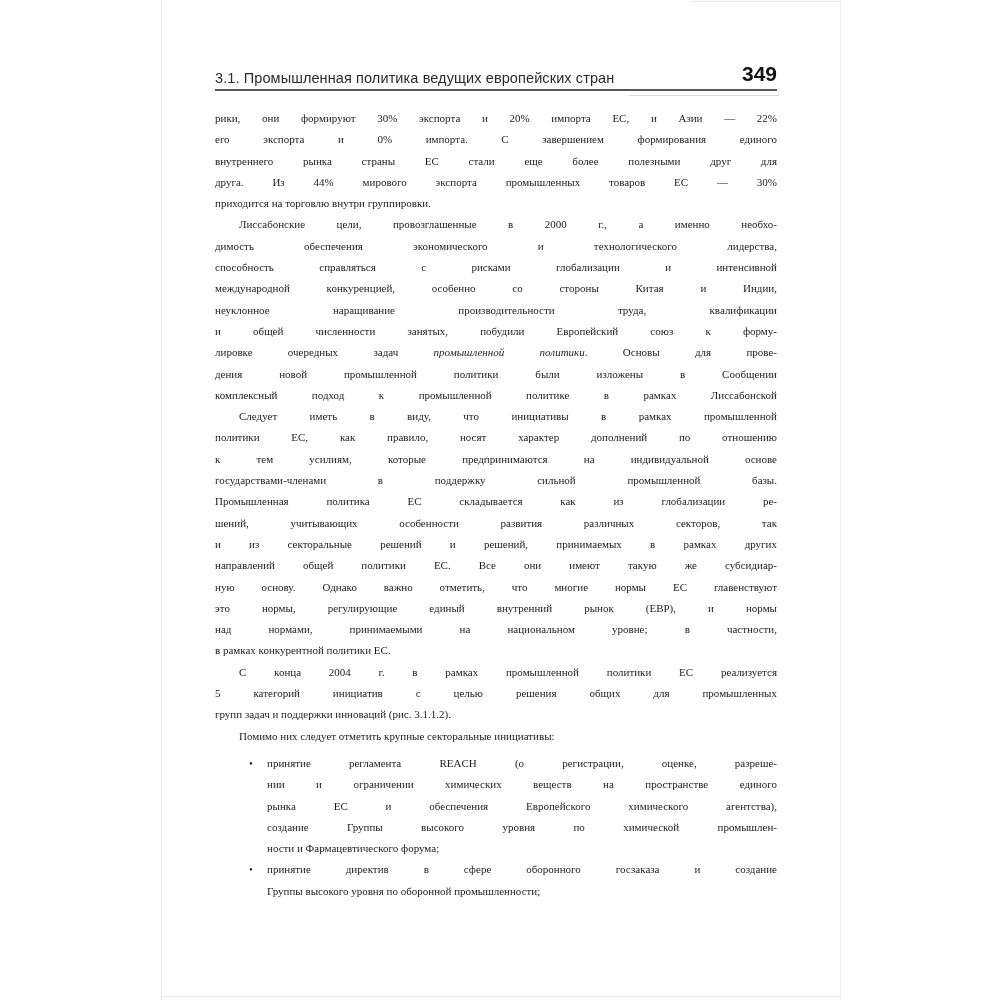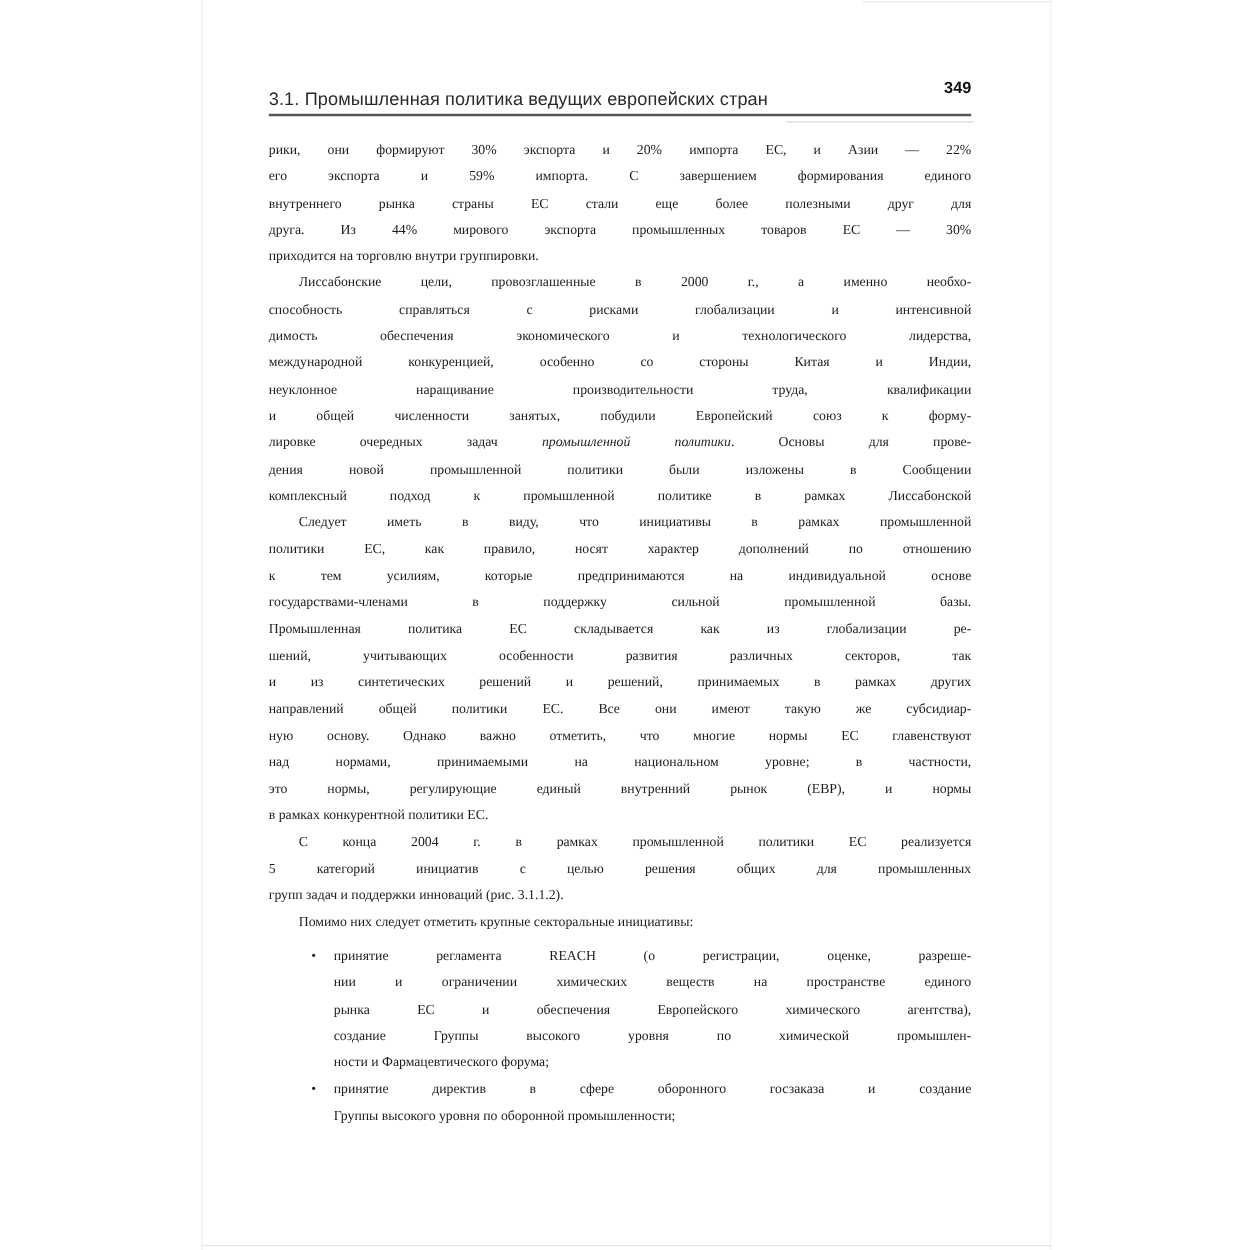--- a/index.html
+++ b/index.html
@@ -42,10 +42,10 @@
     padding-bottom: 3px;
   }
   .page-number {
-    font-size: 13px;
+    font-size: 21px;
     font-weight: bold;
     color: #111111;
-    padding-bottom: 14px;
+    padding-bottom: 3px;
   }
   .header-rule {
     height: 2px;

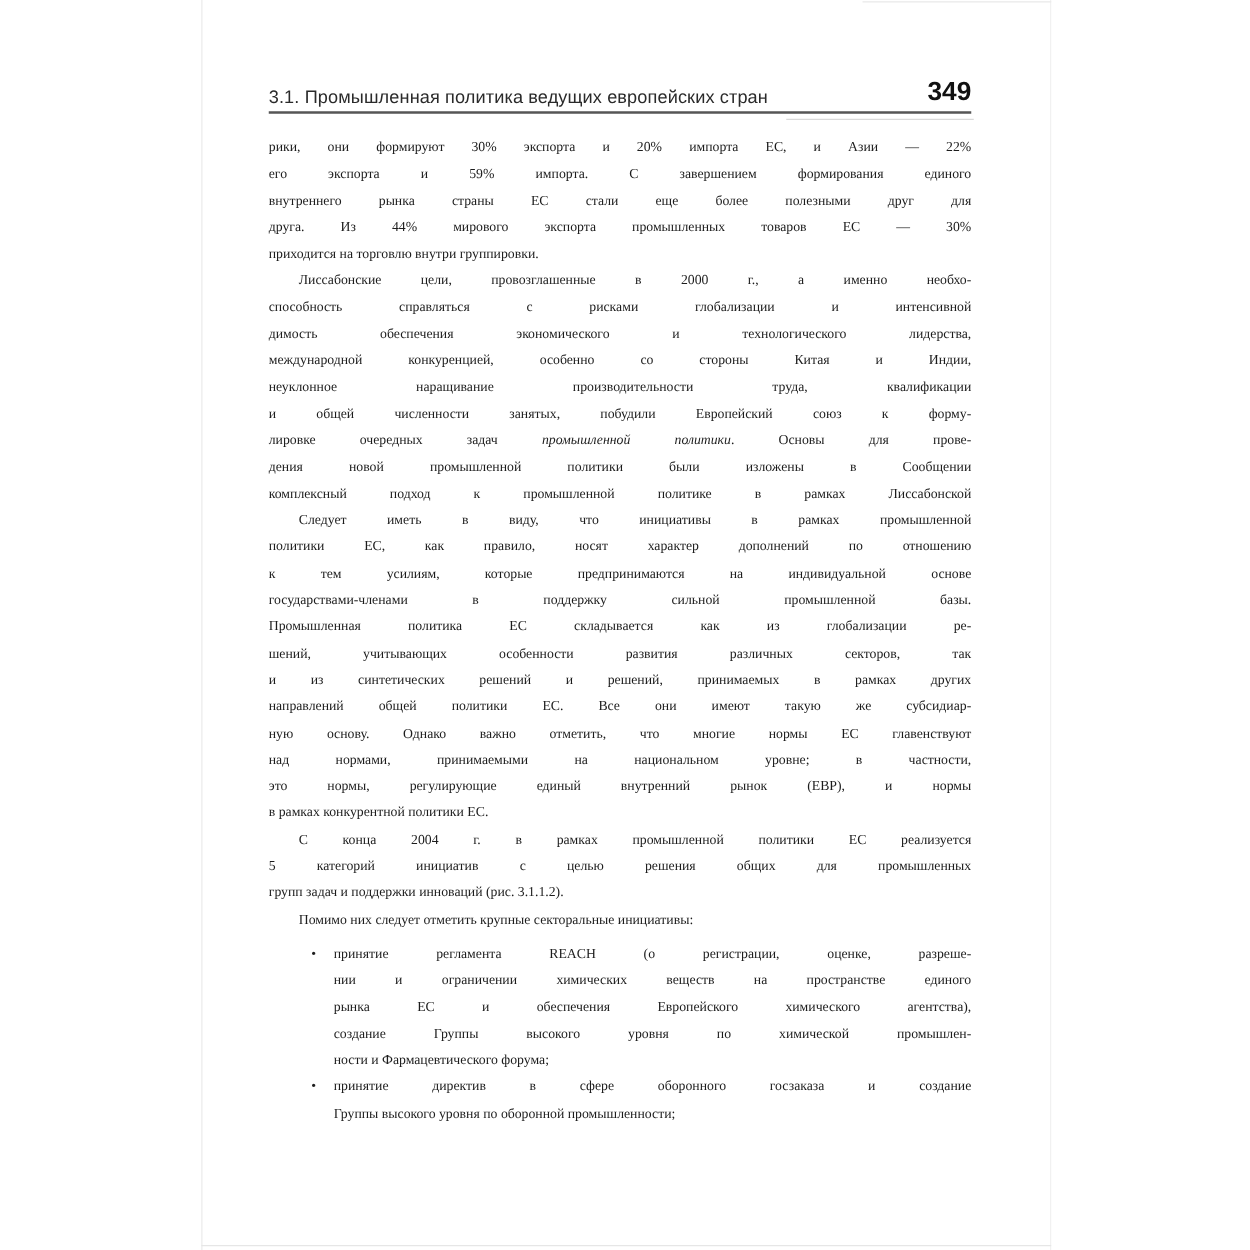--- a/index.html
+++ b/index.html
@@ -108,7 +108,7 @@
     <div class="body-text" id="body-text">
         <div class="para">
           <div class="tline">рики, они формируют 30% экспорта и 20% импорта ЕС, и Азии — 22%</div>
-          <div class="tline">его экспорта и 59% импорта. С завершением формирования единого</div>
+          <div class="tline">его экспорта и 0% импорта. С завершением формирования единого</div>
           <div class="tline">внутреннего рынка страны ЕС стали еще более полезными друг для</div>
           <div class="tline">друга. Из 44% мирового экспорта промышленных товаров ЕС — 30%</div>
           <div class="tline last">приходится на торговлю внутри группировки.</div>

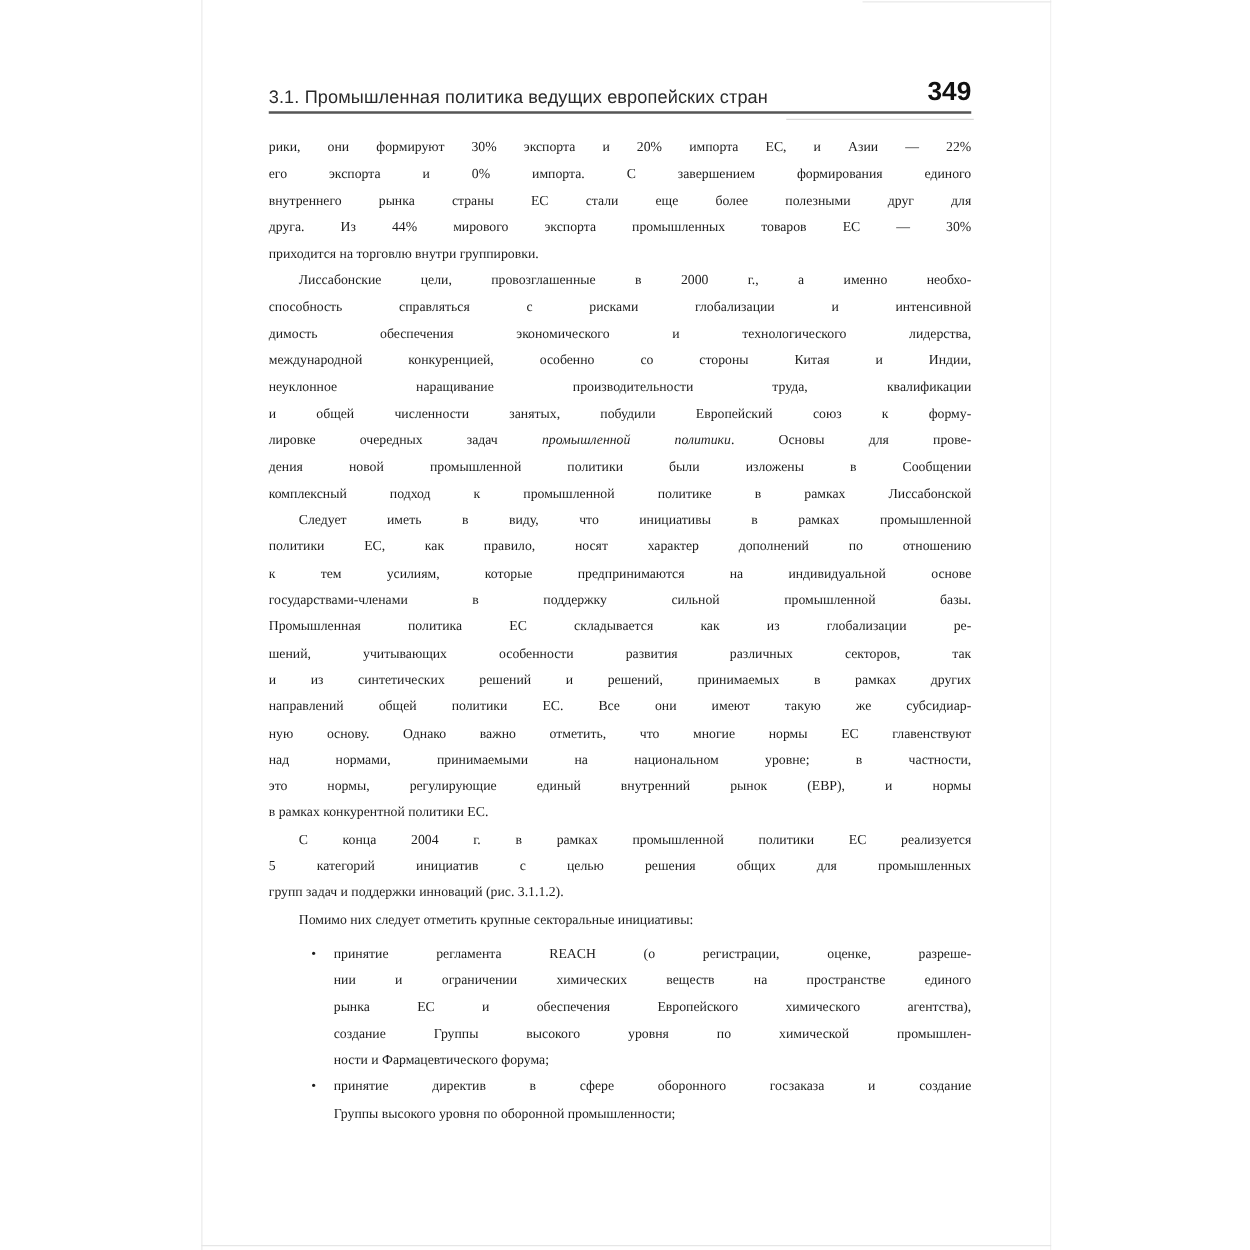--- a/index.html
+++ b/index.html
@@ -115,8 +115,8 @@
         </div>
         <div class="para">
           <div class="tline indent">Лиссабонские цели, провозглашенные в 2000 г., а именно необхо-</div>
+          <div class="tline">димость обеспечения экономического и технологического лидерства,</div>
           <div class="tline">способность справляться с рисками глобализации и интенсивной</div>
-          <div class="tline">димость обеспечения экономического и технологического лидерства,</div>
           <div class="tline">международной конкуренцией, особенно со стороны Китая и Индии,</div>
           <div class="tline">неуклонное наращивание производительности труда, квалификации</div>
           <div class="tline">и общей численности занятых, побудили Европейский союз к форму-</div>

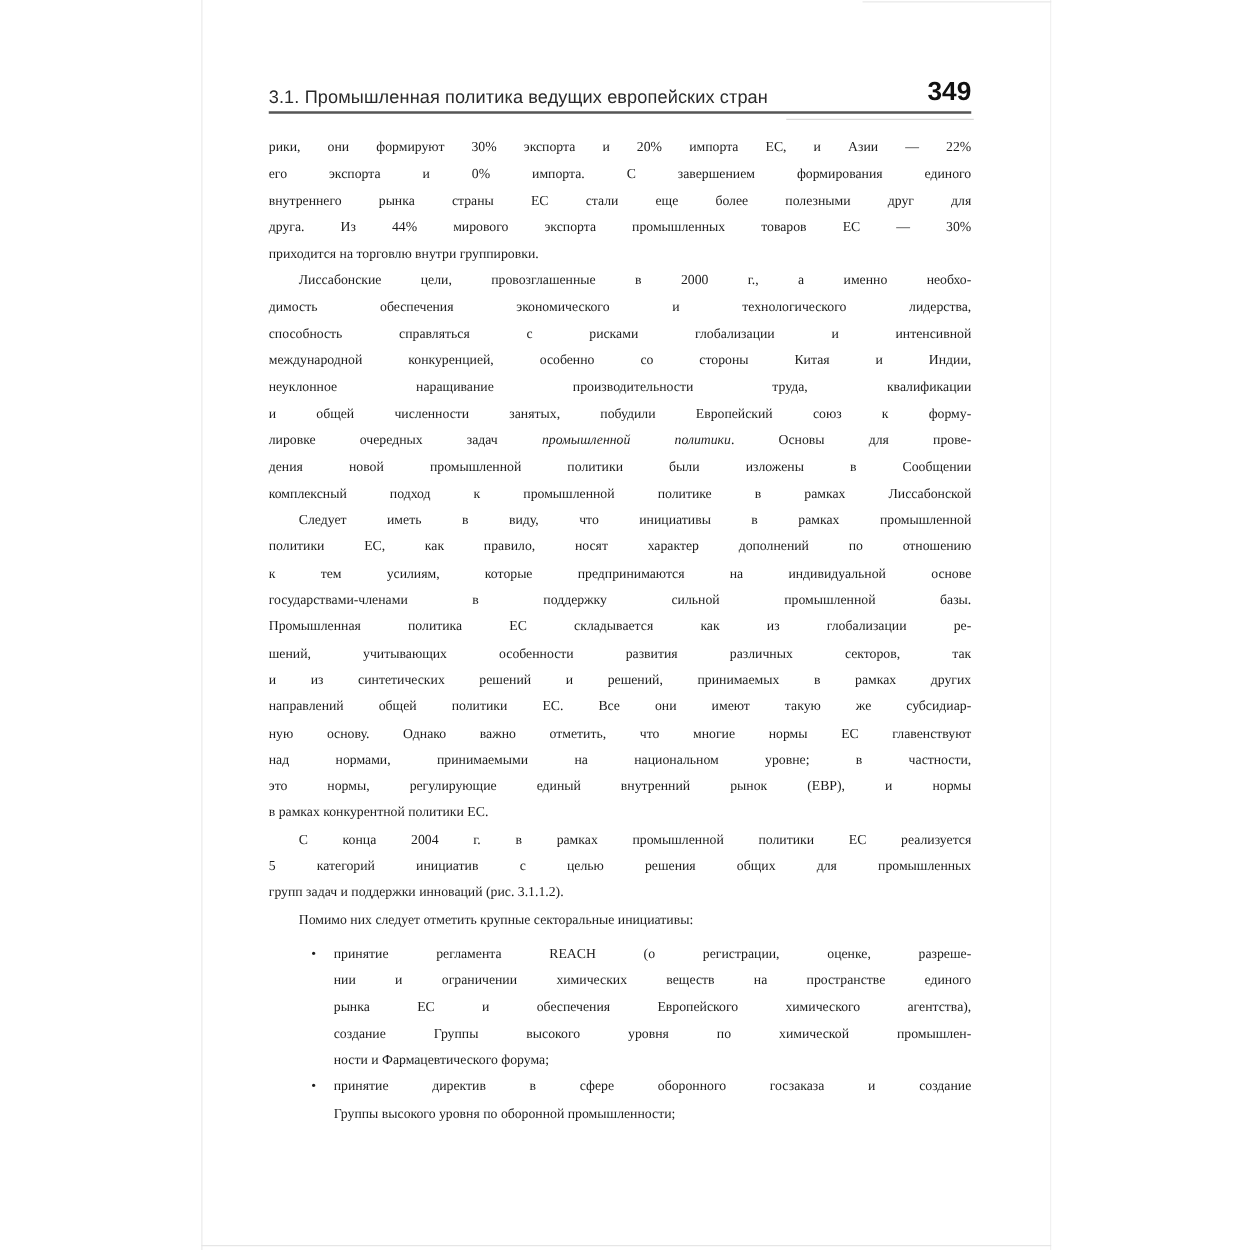--- a/index.html
+++ b/index.html
@@ -131,7 +131,7 @@
           <div class="tline">государствами-членами в поддержку сильной промышленной базы.</div>
           <div class="tline">Промышленная политика ЕС складывается как из глобализации ре-</div>
           <div class="tline">шений, учитывающих особенности развития различных секторов, так</div>
-          <div class="tline">и из синтетических решений и решений, принимаемых в рамках других</div>
+          <div class="tline">и из секторальные решений и решений, принимаемых в рамках других</div>
           <div class="tline">направлений общей политики ЕС. Все они имеют такую же субсидиар-</div>
           <div class="tline">ную основу. Однако важно отметить, что многие нормы ЕС главенствуют</div>
           <div class="tline">над нормами, принимаемыми на национальном уровне; в частности,</div>

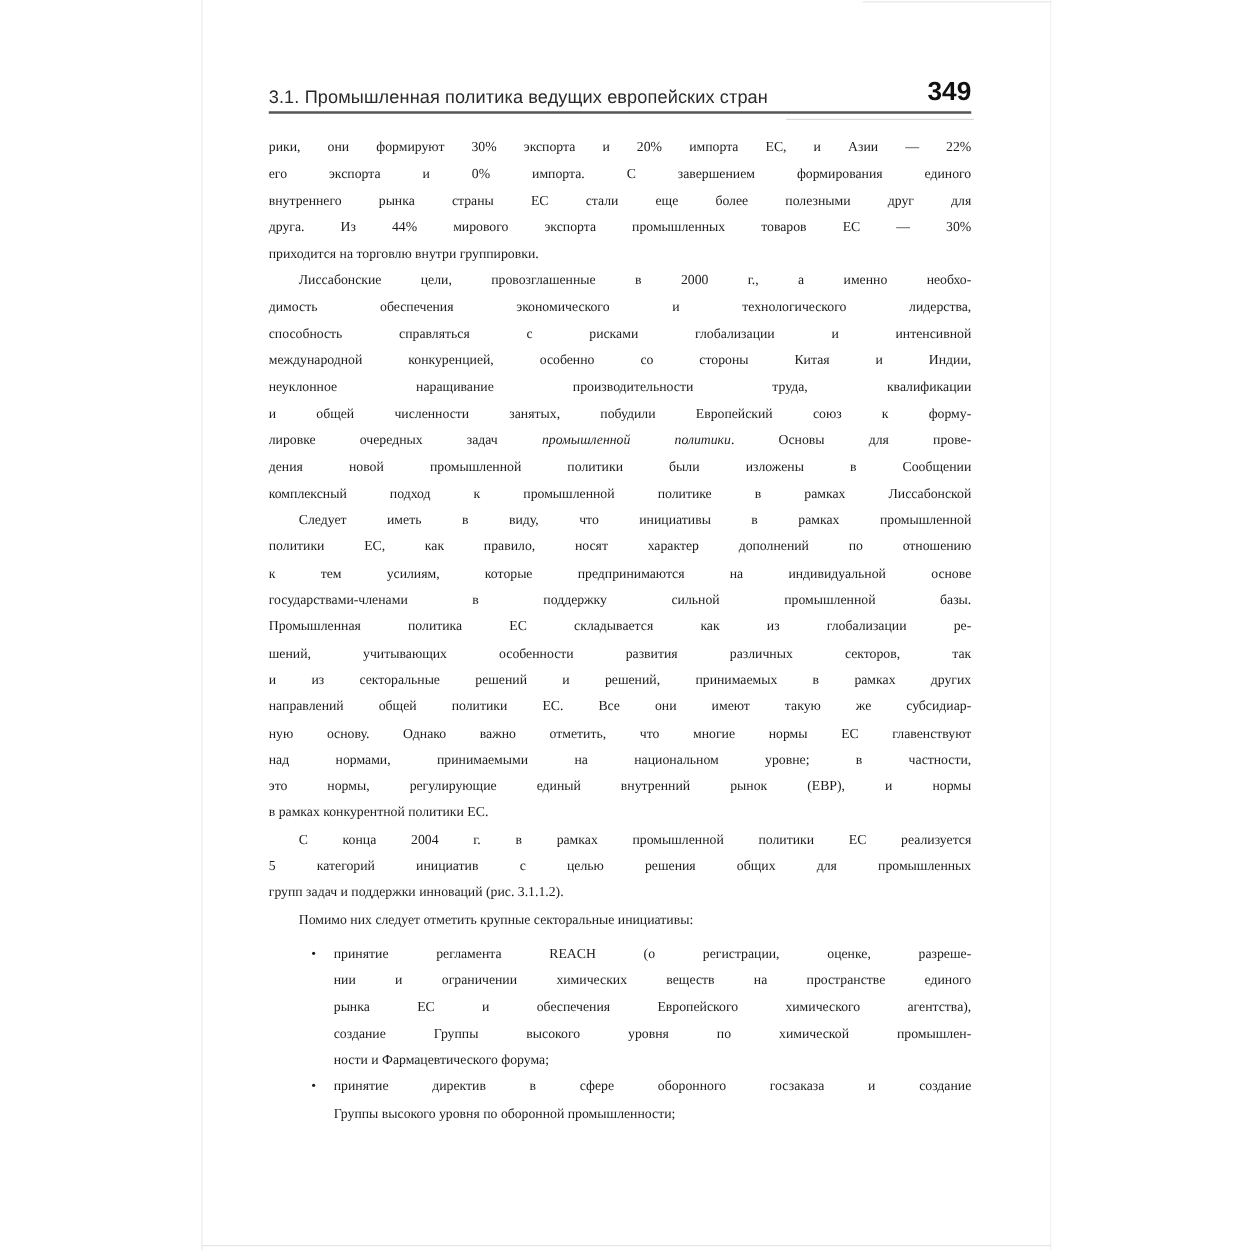--- a/index.html
+++ b/index.html
@@ -134,8 +134,8 @@
           <div class="tline">и из секторальные решений и решений, принимаемых в рамках других</div>
           <div class="tline">направлений общей политики ЕС. Все они имеют такую же субсидиар-</div>
           <div class="tline">ную основу. Однако важно отметить, что многие нормы ЕС главенствуют</div>
+          <div class="tline">это нормы, регулирующие единый внутренний рынок (ЕВР), и нормы</div>
           <div class="tline">над нормами, принимаемыми на национальном уровне; в частности,</div>
-          <div class="tline">это нормы, регулирующие единый внутренний рынок (ЕВР), и нормы</div>
           <div class="tline last">в рамках конкурентной политики ЕС.</div>
         </div>
         <div class="para">

